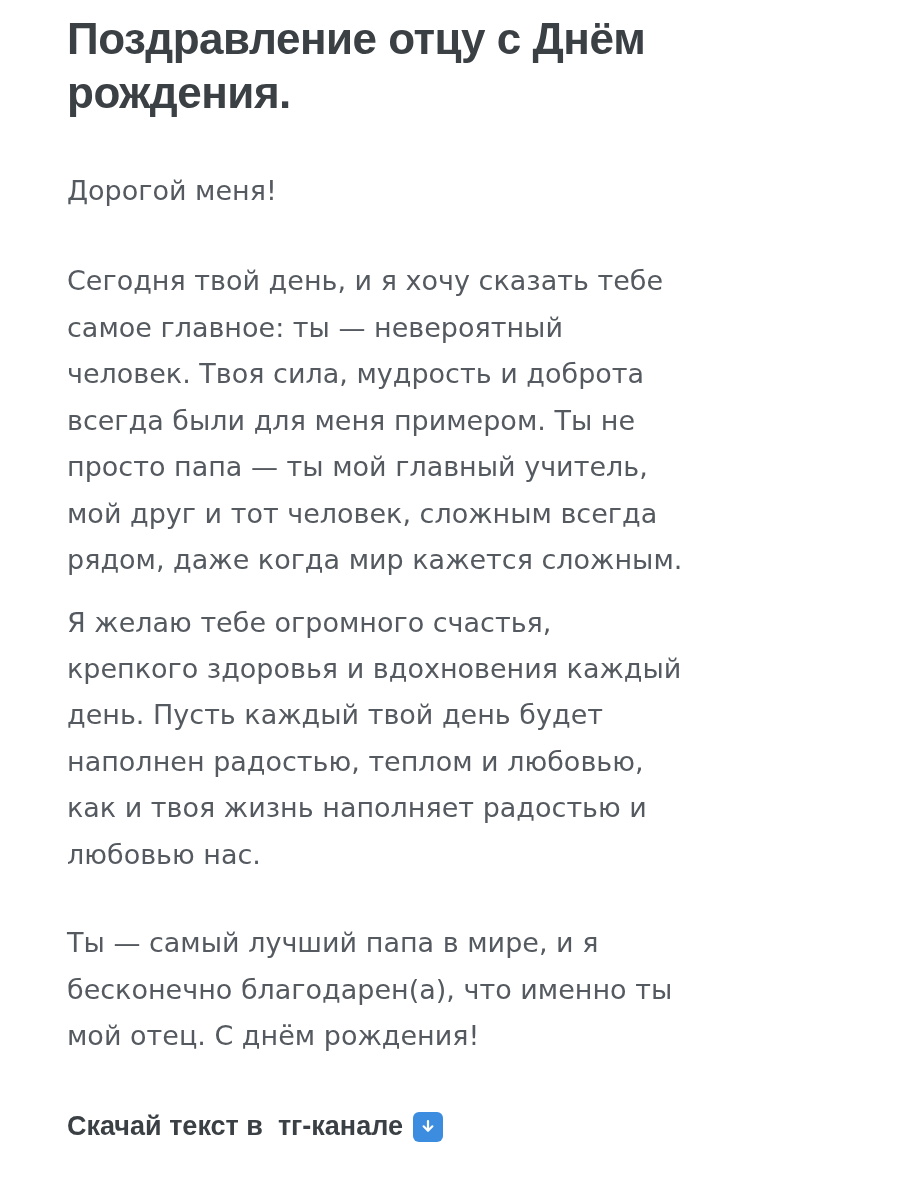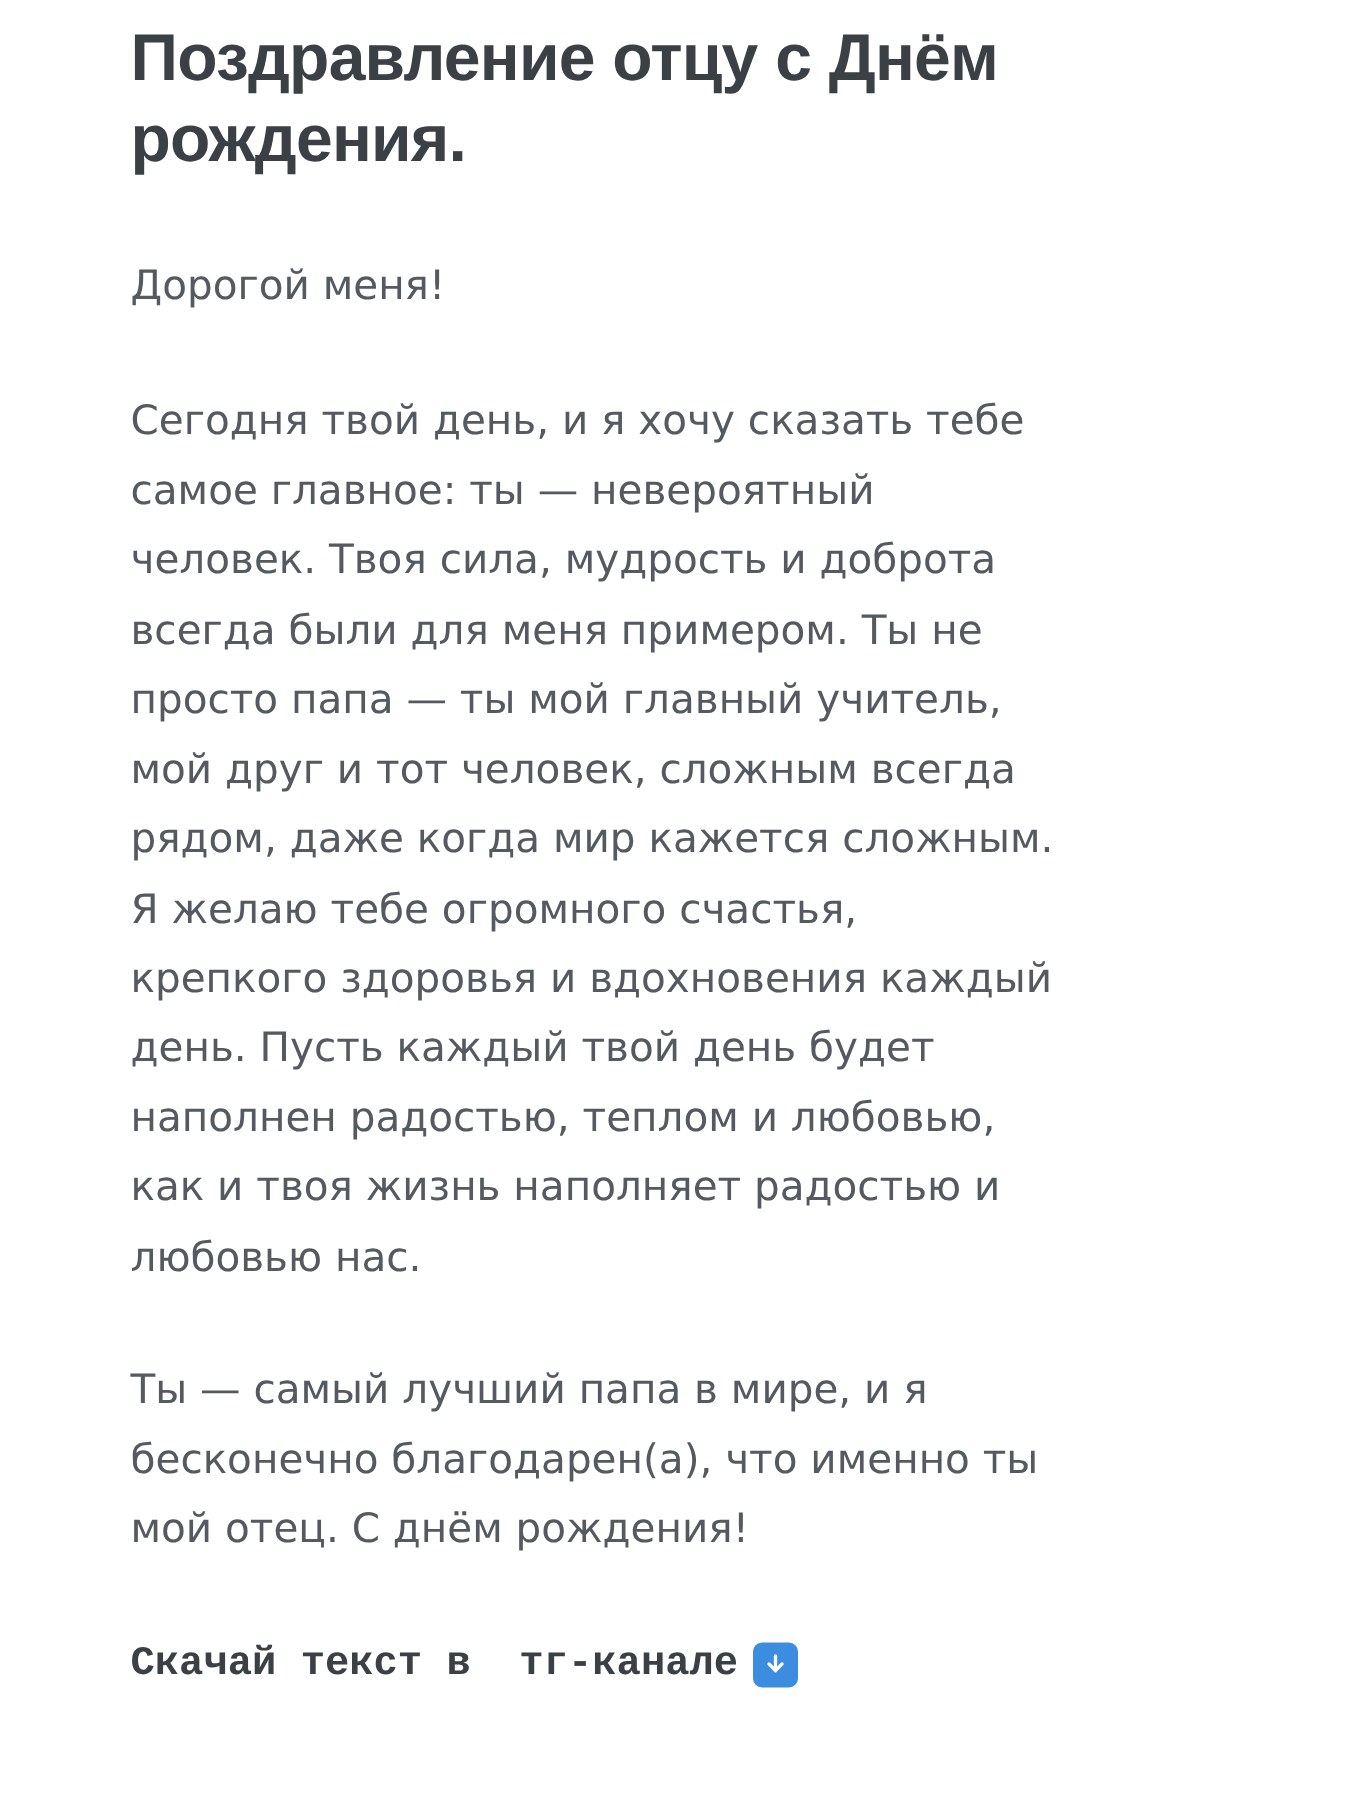--- a/index.html
+++ b/index.html
@@ -18,7 +18,7 @@
     box-sizing: border-box;
     width: 868px;
     height: 1200px;
-    padding: 12px 150px 0 87px;
+    padding: 12px 150px 0 67px;
     background: #ffffff;
   }
   .doc-title {

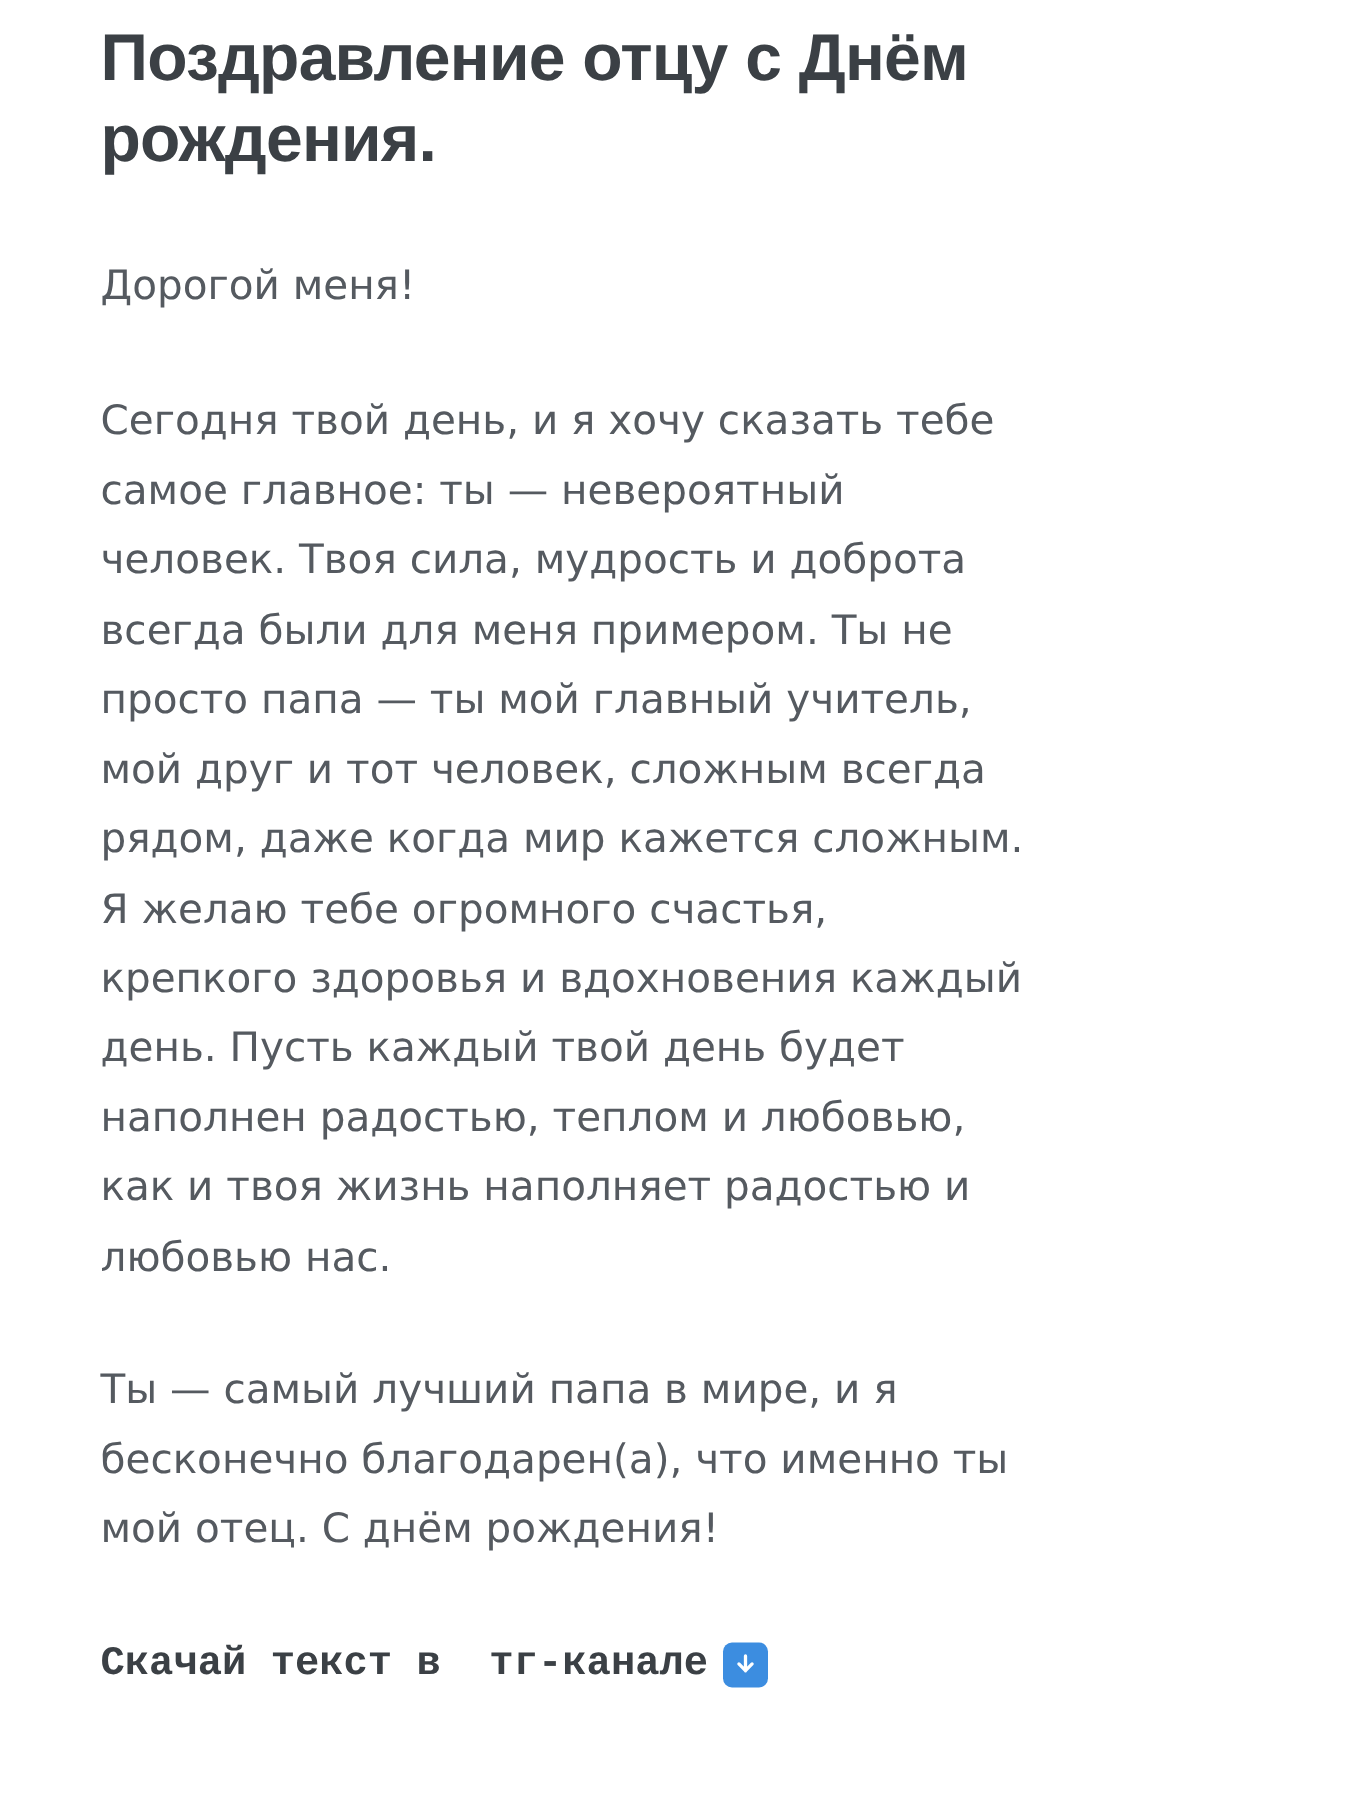--- a/index.html
+++ b/index.html
@@ -45,7 +45,7 @@
     max-width: 620px;
   }
   .para + .para {
-    margin-top: 0;
+    margin-top: 16px;
   }
   .para.gap {
     margin-top: 42px;

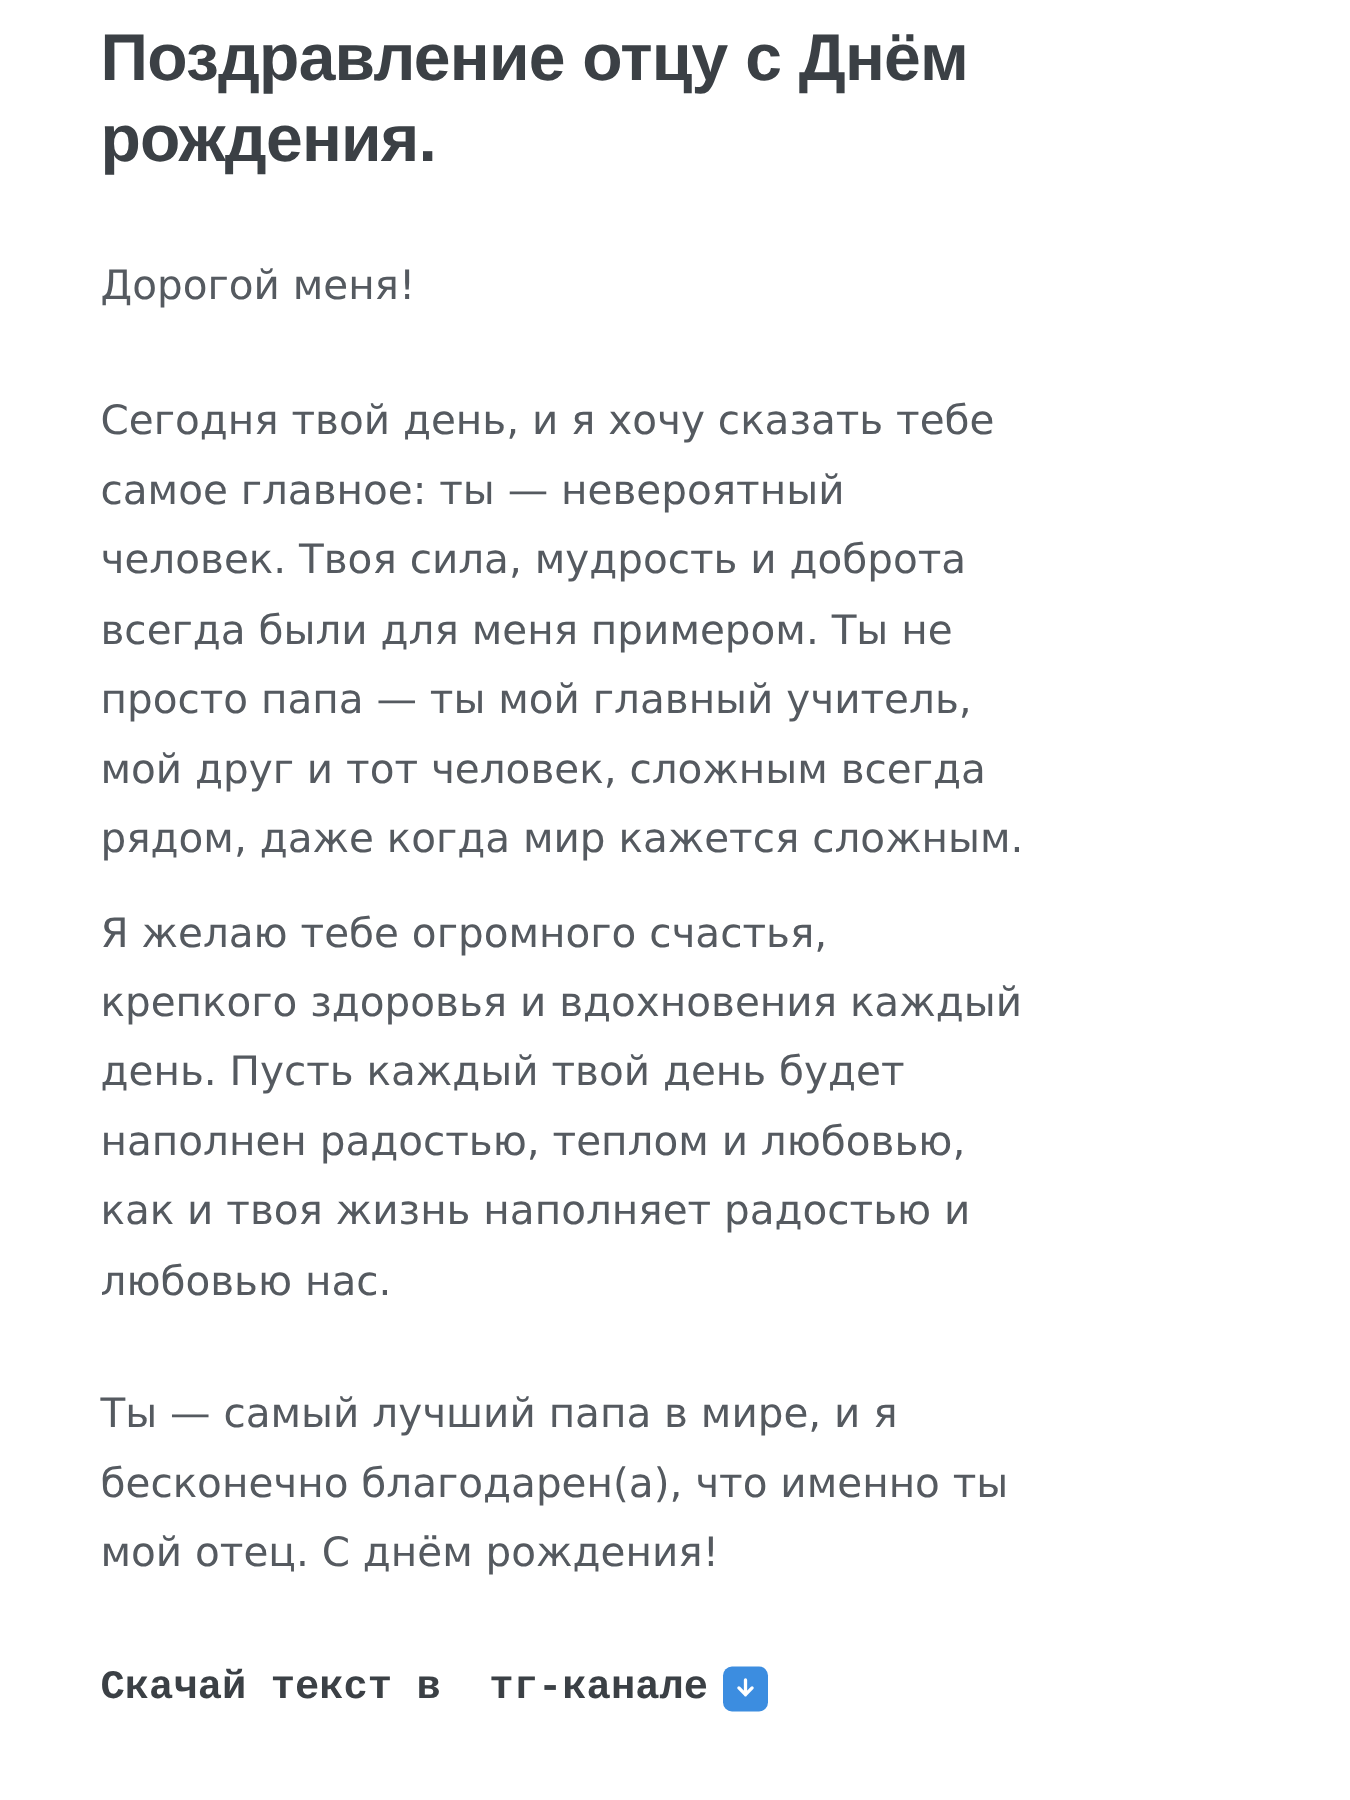--- a/index.html
+++ b/index.html
@@ -60,7 +60,7 @@
     align-items: center;
     gap: 10px;
   }
-  .cta .cta-text { white-space: pre; font-family: Liberation Mono, monospace; }
+  .cta .cta-text { white-space: pre; }
   .arrow-icon {
     display: inline-flex;
     align-items: center;

